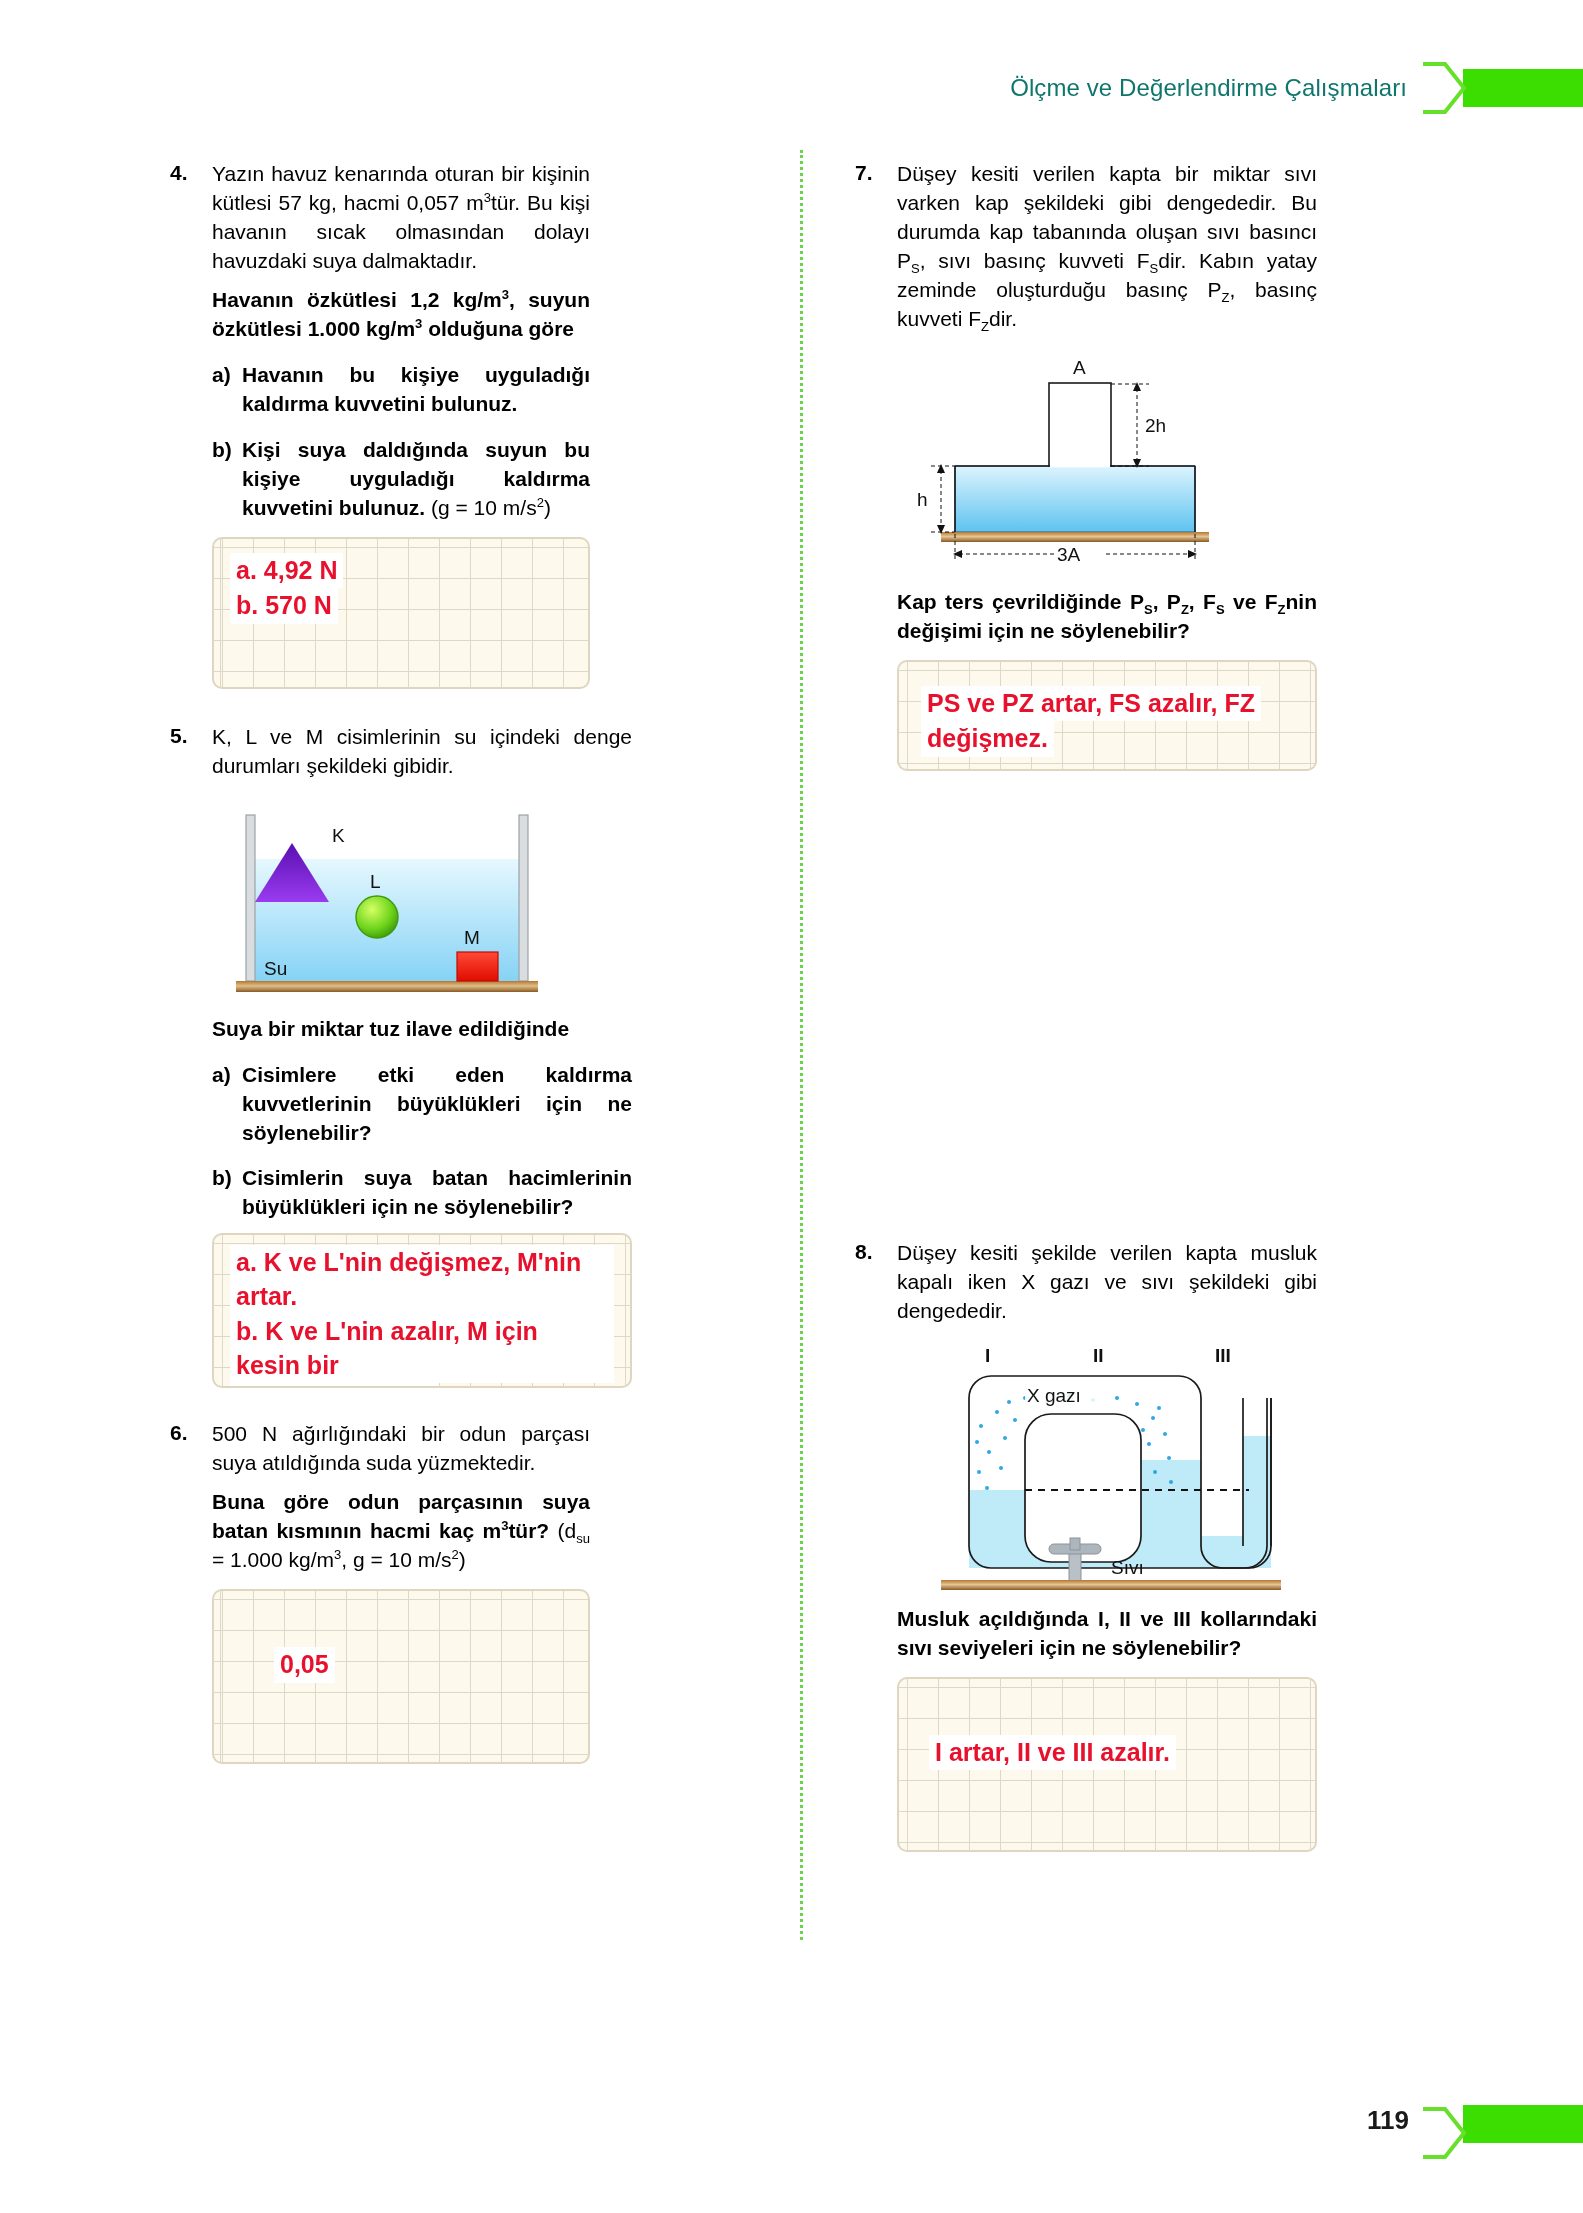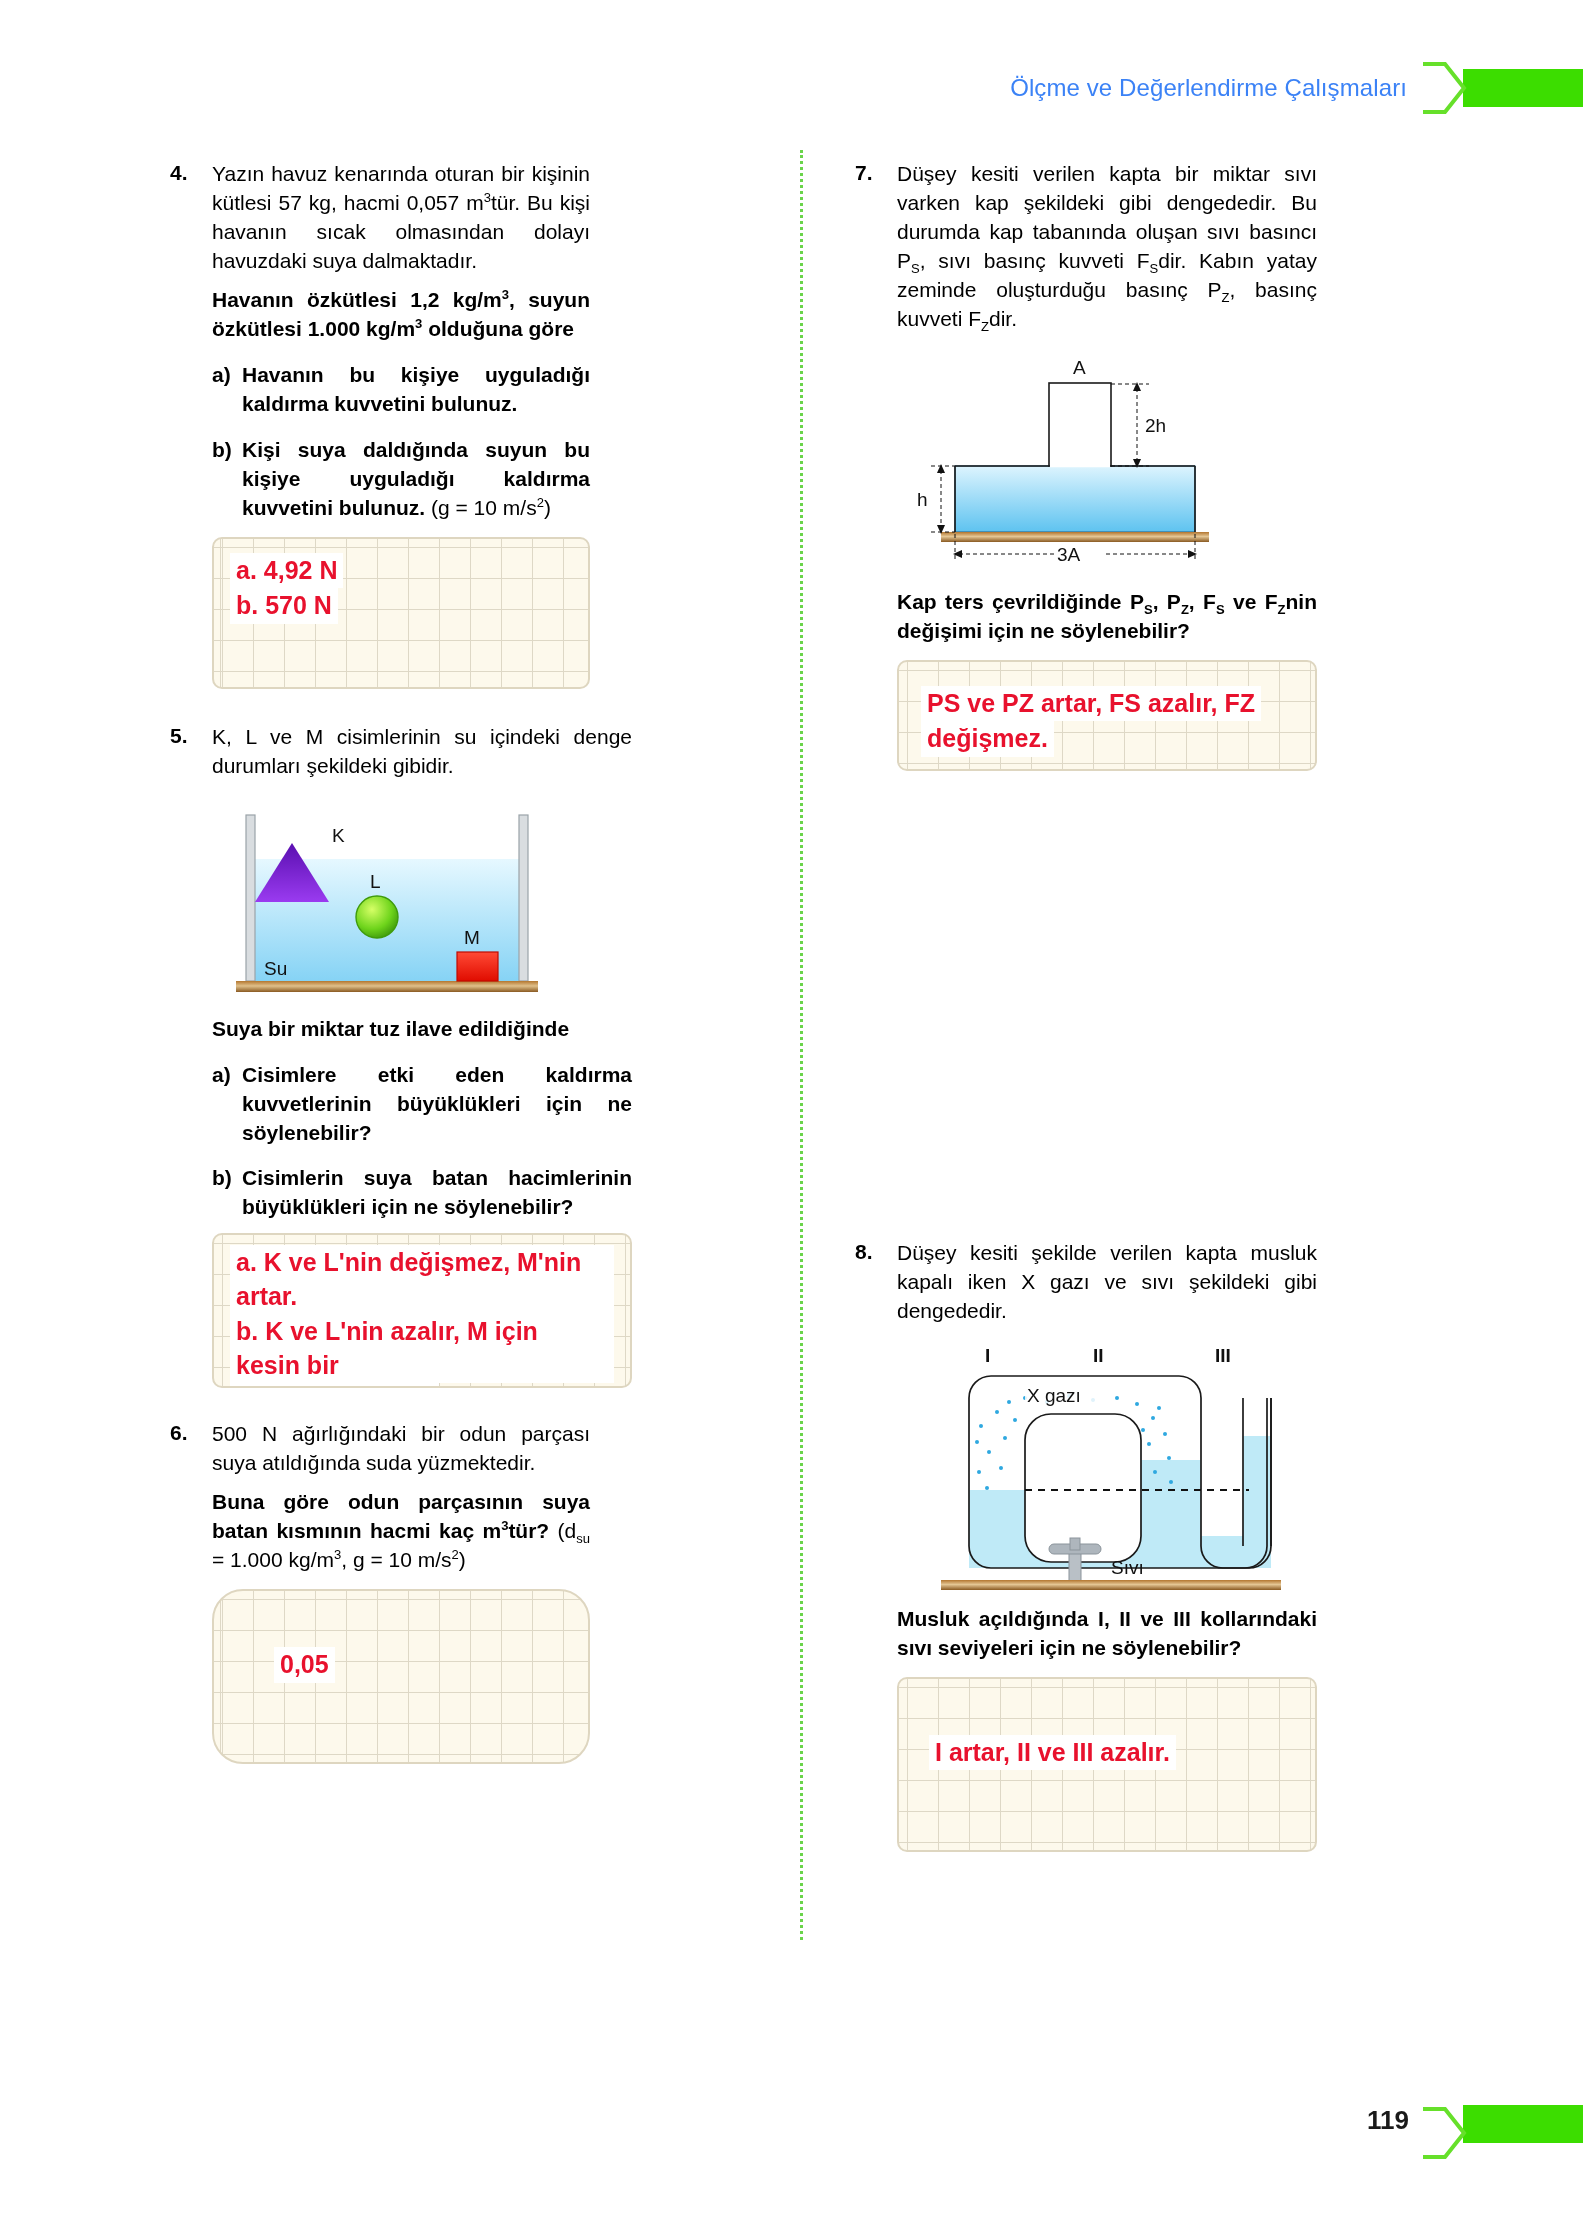--- a/index.html
+++ b/index.html
@@ -18,7 +18,7 @@
     display: flex; align-items: center;
   }
   .header-title {
-    font-size: 24px; color: #3b82f6; letter-spacing: .1px;
+    font-size: 24px; color: #0f766e; letter-spacing: .1px;
     padding-right: 14px; white-space: nowrap;
   }
   .chev-outline {

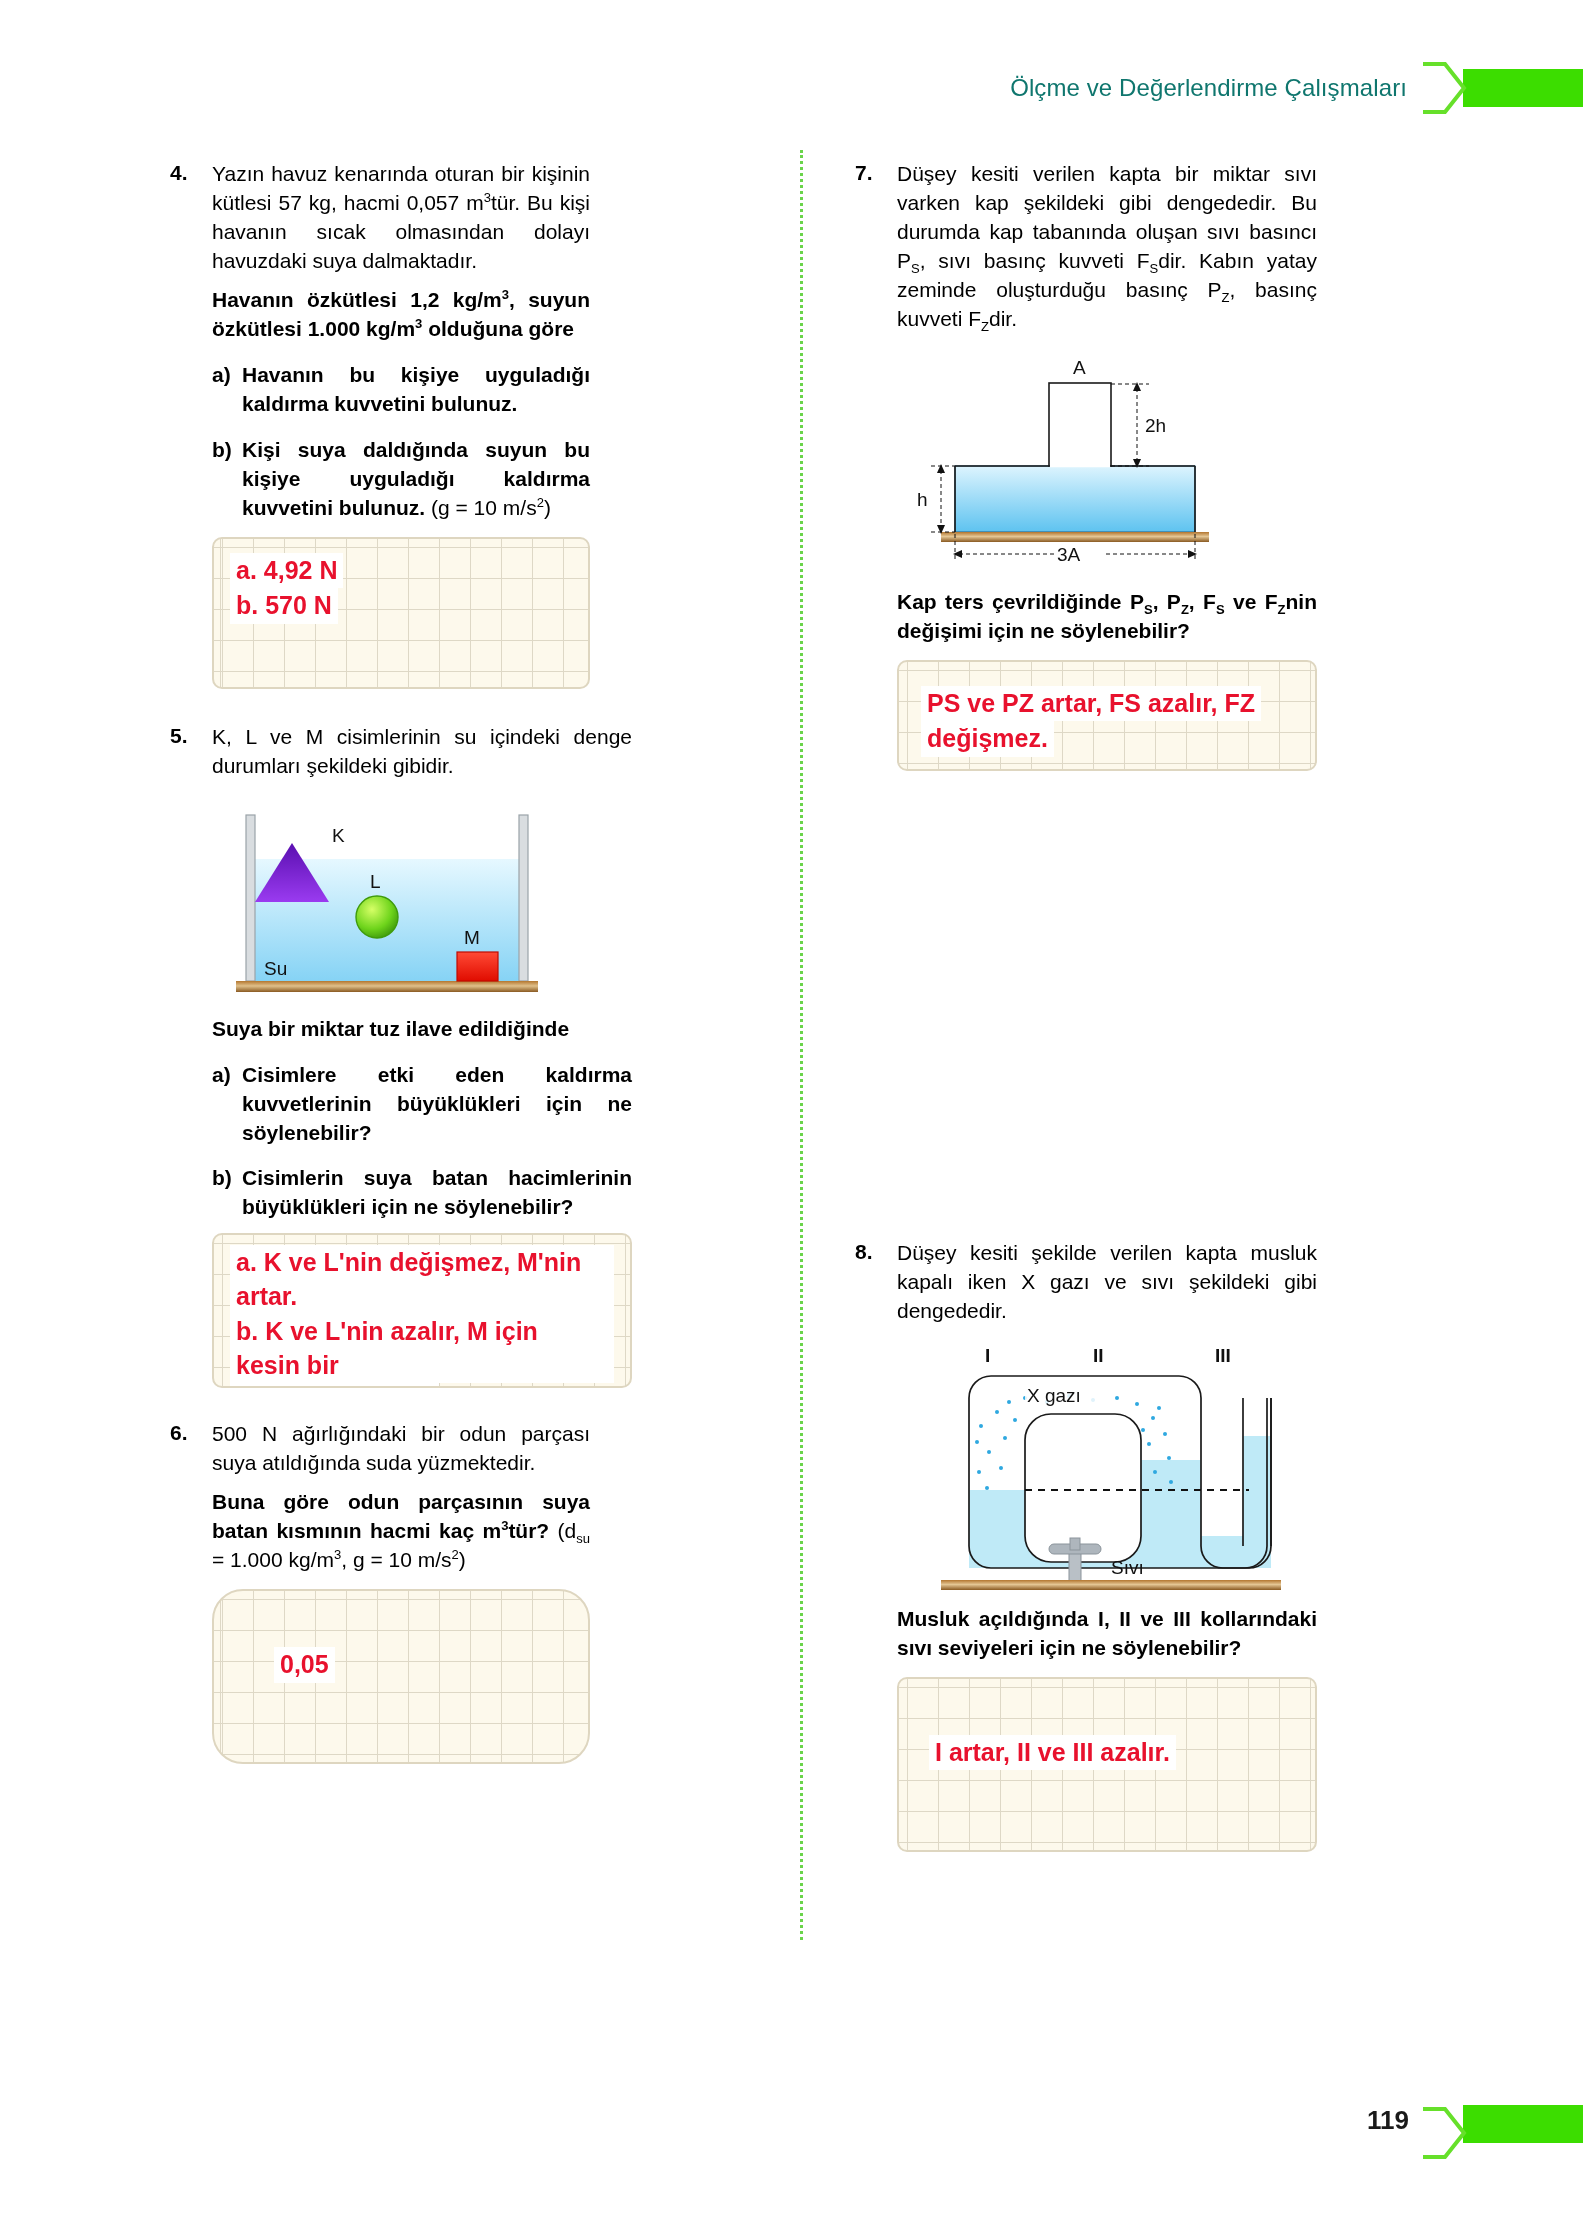--- a/index.html
+++ b/index.html
@@ -230,7 +230,7 @@
         <div class="q-text">500 N ağırlığındaki bir odun parçası suya atıldığında suda yüzmektedir.</div>
         <div class="q-text bold">Buna göre odun parçasının suya batan kısmının hacmi kaç m<sup>3</sup>tür? <span class="reg">(d<sub>su</sub> = 1.000 kg/m<sup>3</sup>, g = 10 m/s<sup>2</sup>)</span></div>
 
-        <div class="ansbox" style="height:175px;padding-top:56px;padding-left:60px;border-radius:31px;">
+        <div class="ansbox" style="height:175px;padding-top:56px;padding-left:60px;">
           <div class="ans-text">0,05</div>
         </div>
       </div>

